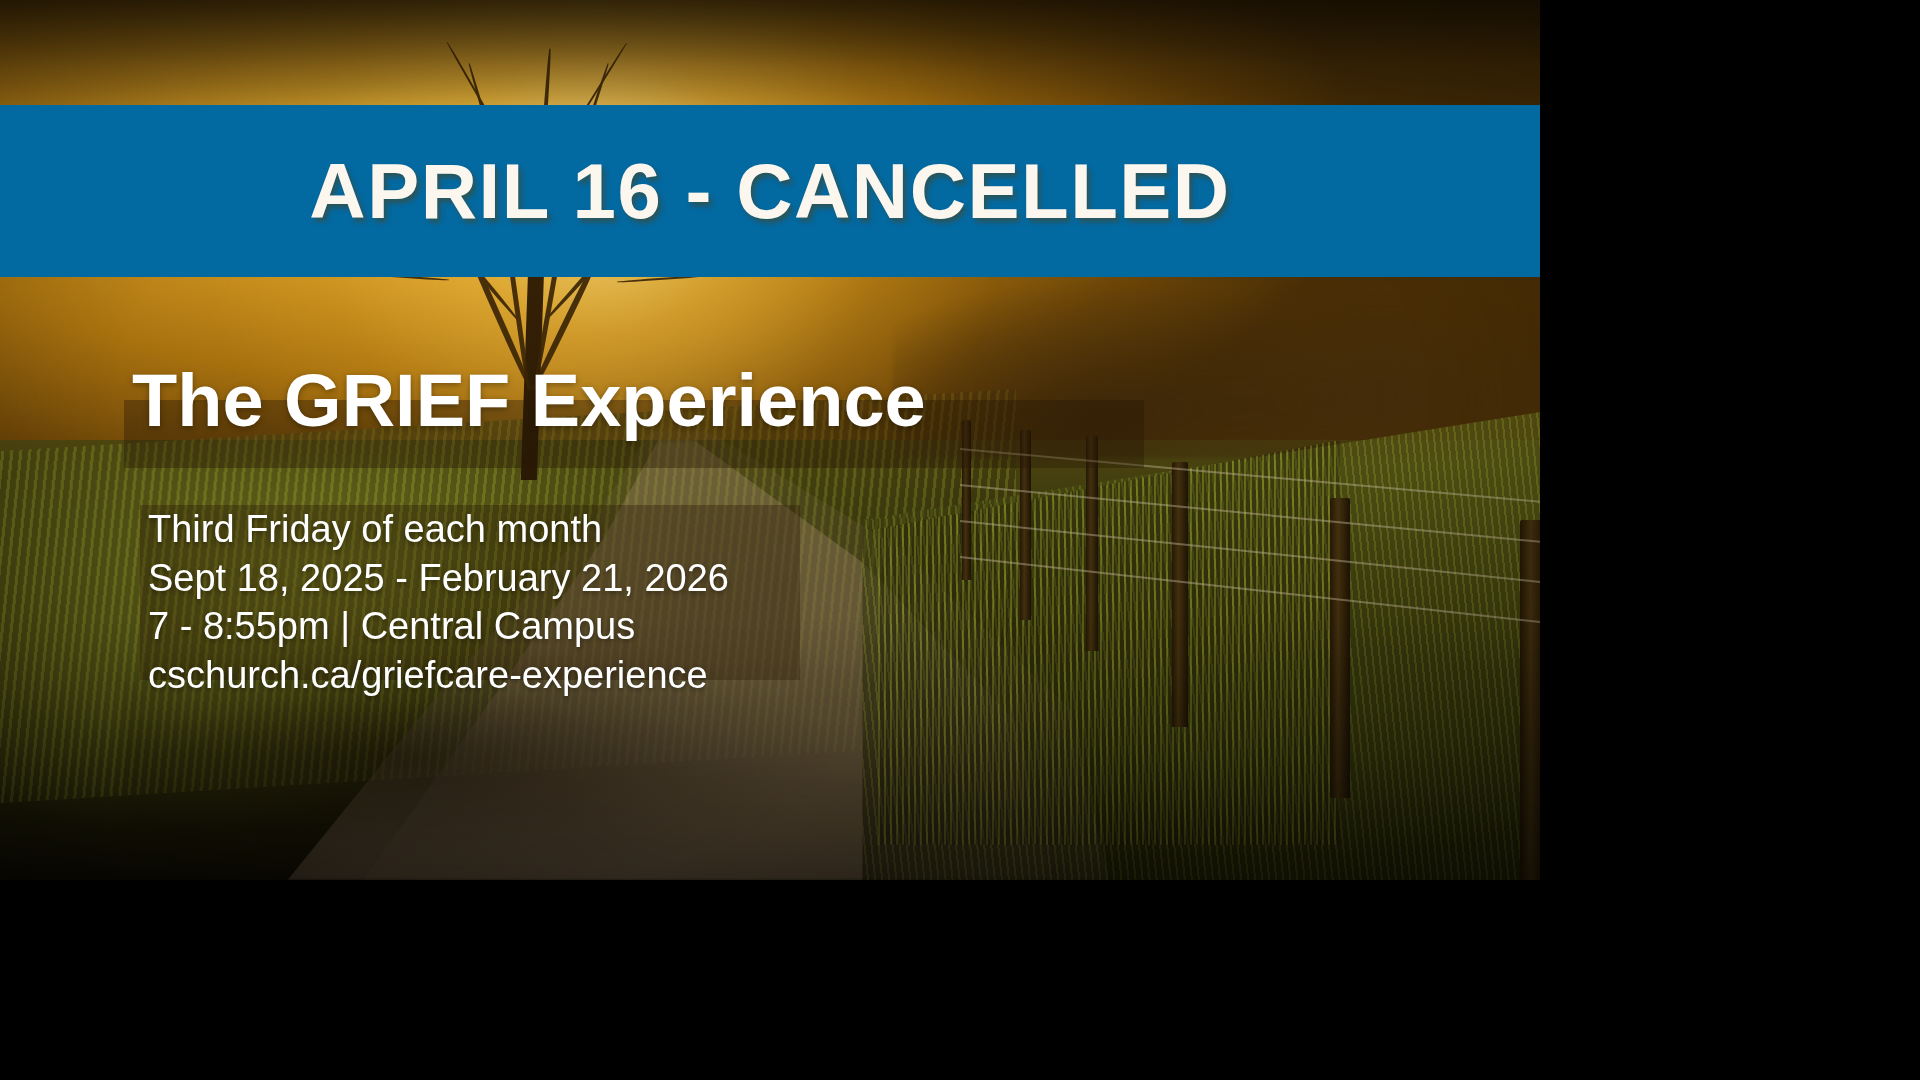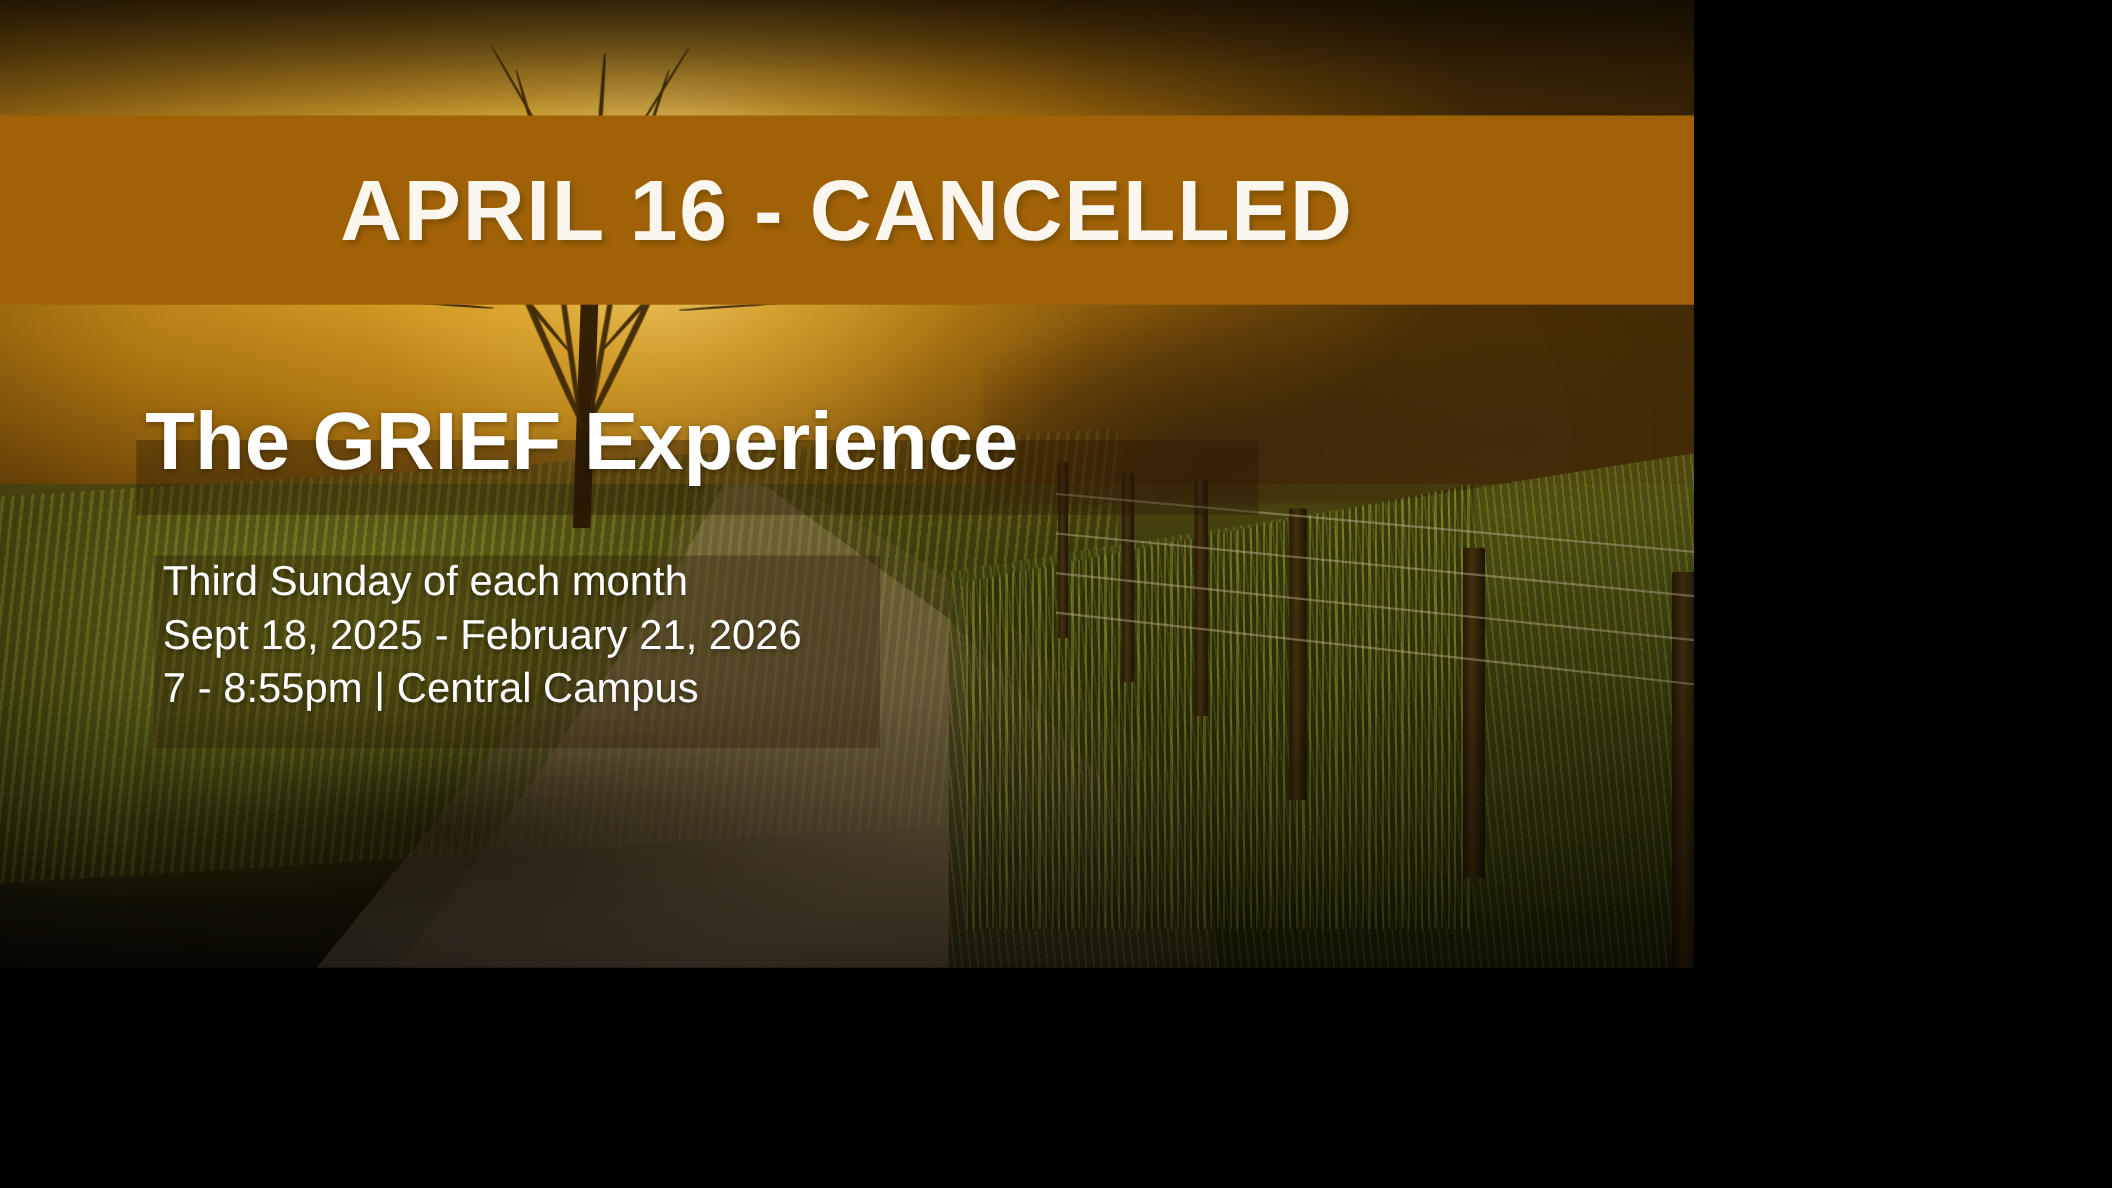--- a/index.html
+++ b/index.html
@@ -142,7 +142,7 @@
   
   .banner {
     position: absolute; left: 0; right: 0; top: 105px; height: 172px;
-    background: #a16207;
+    background: #0369a1;
     display: flex; align-items: center; justify-content: center;
   }
   .banner-text {

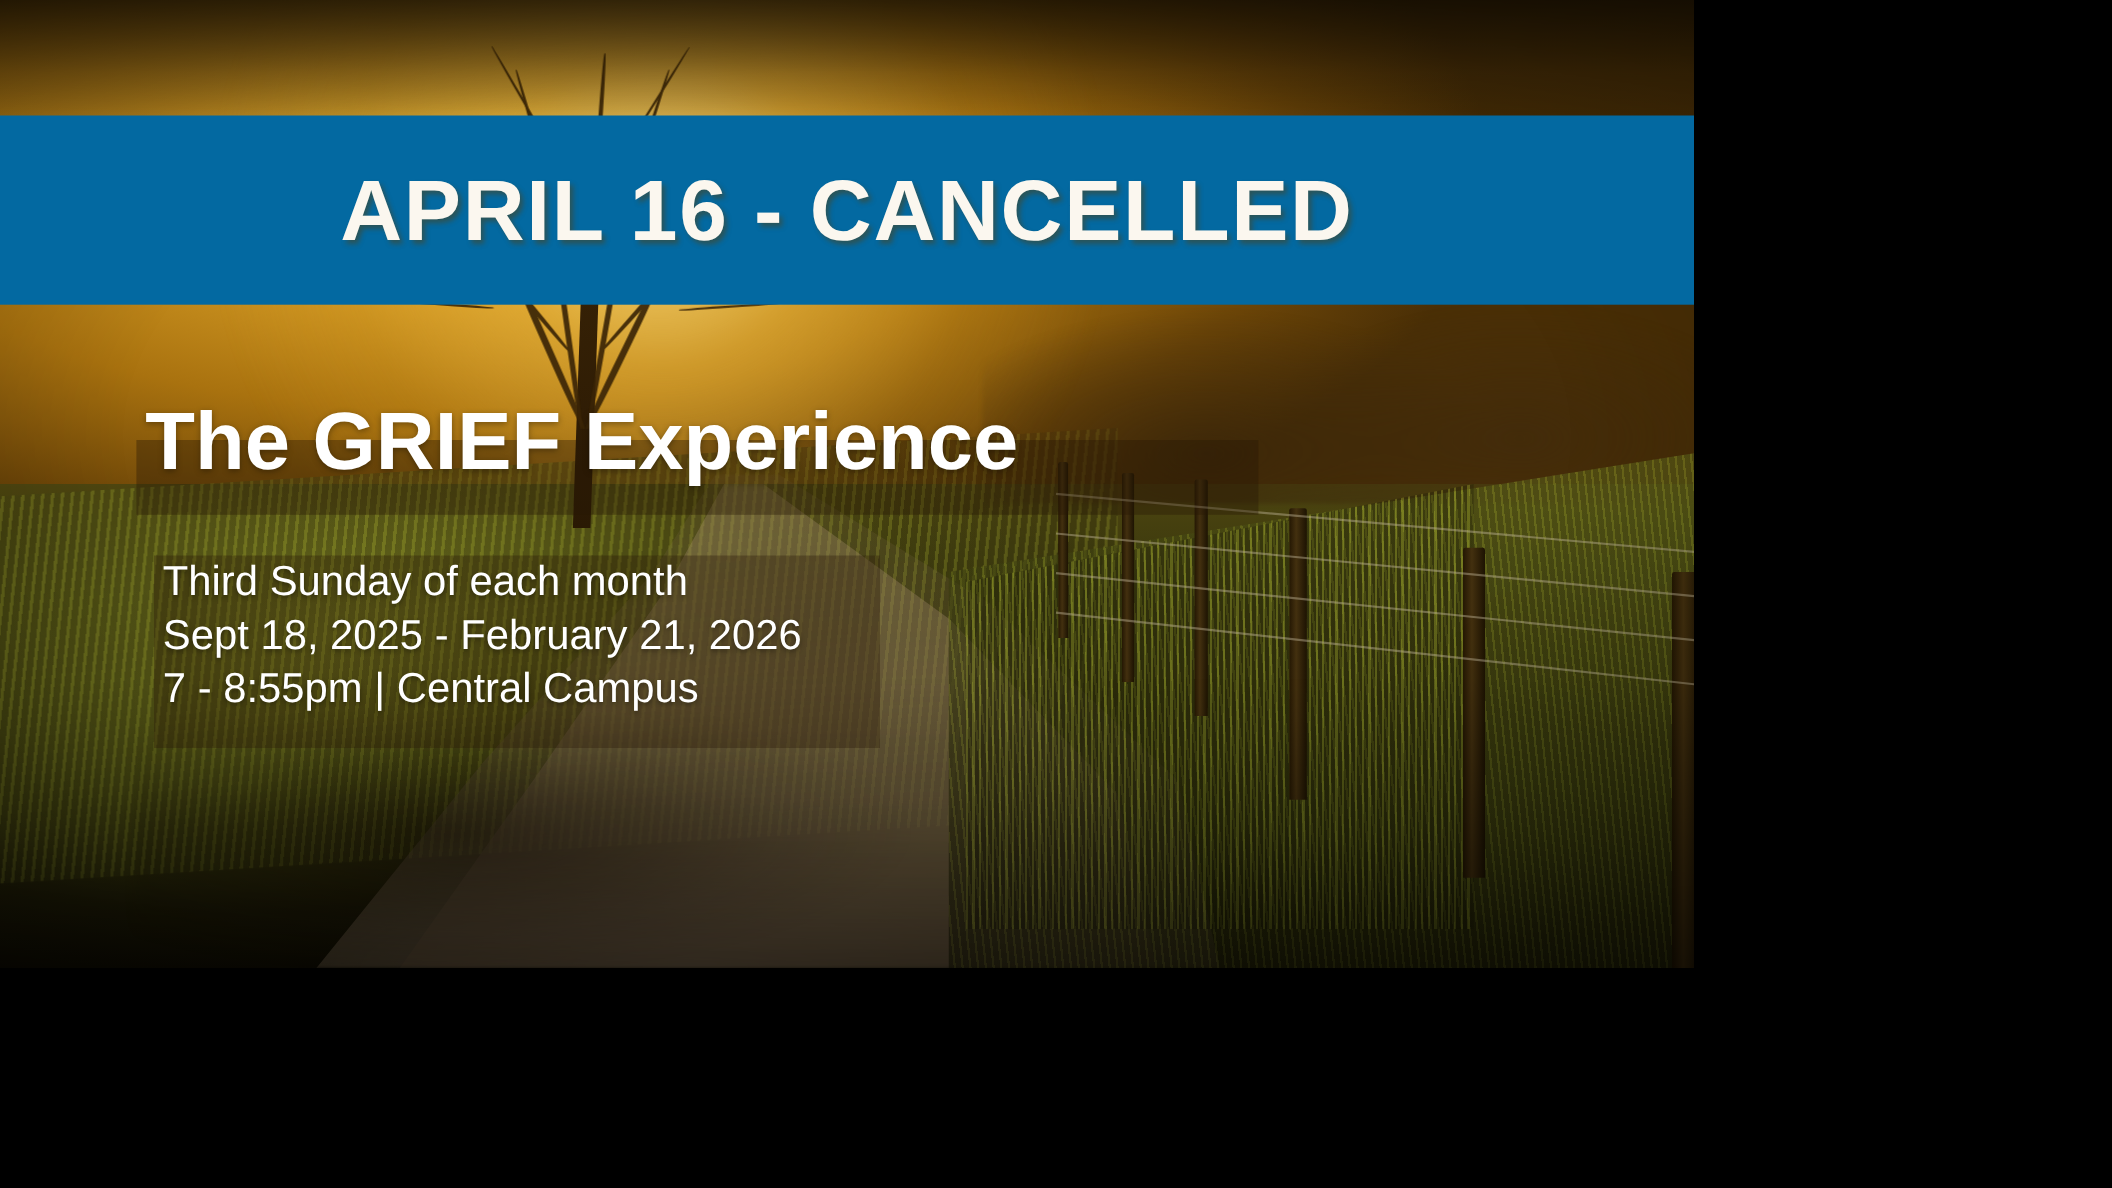--- a/index.html
+++ b/index.html
@@ -263,7 +263,7 @@
   <div class="details-wrap">
     <div class="details-plate"></div>
     <div class="details">
-      <div>Third Sunday of each month</div>
+      <div>Third Friday of each month</div>
       <div>Sept 18, 2025 - February 21, 2026</div>
       <div>7 - 8:55pm | Central Campus</div>
     </div>

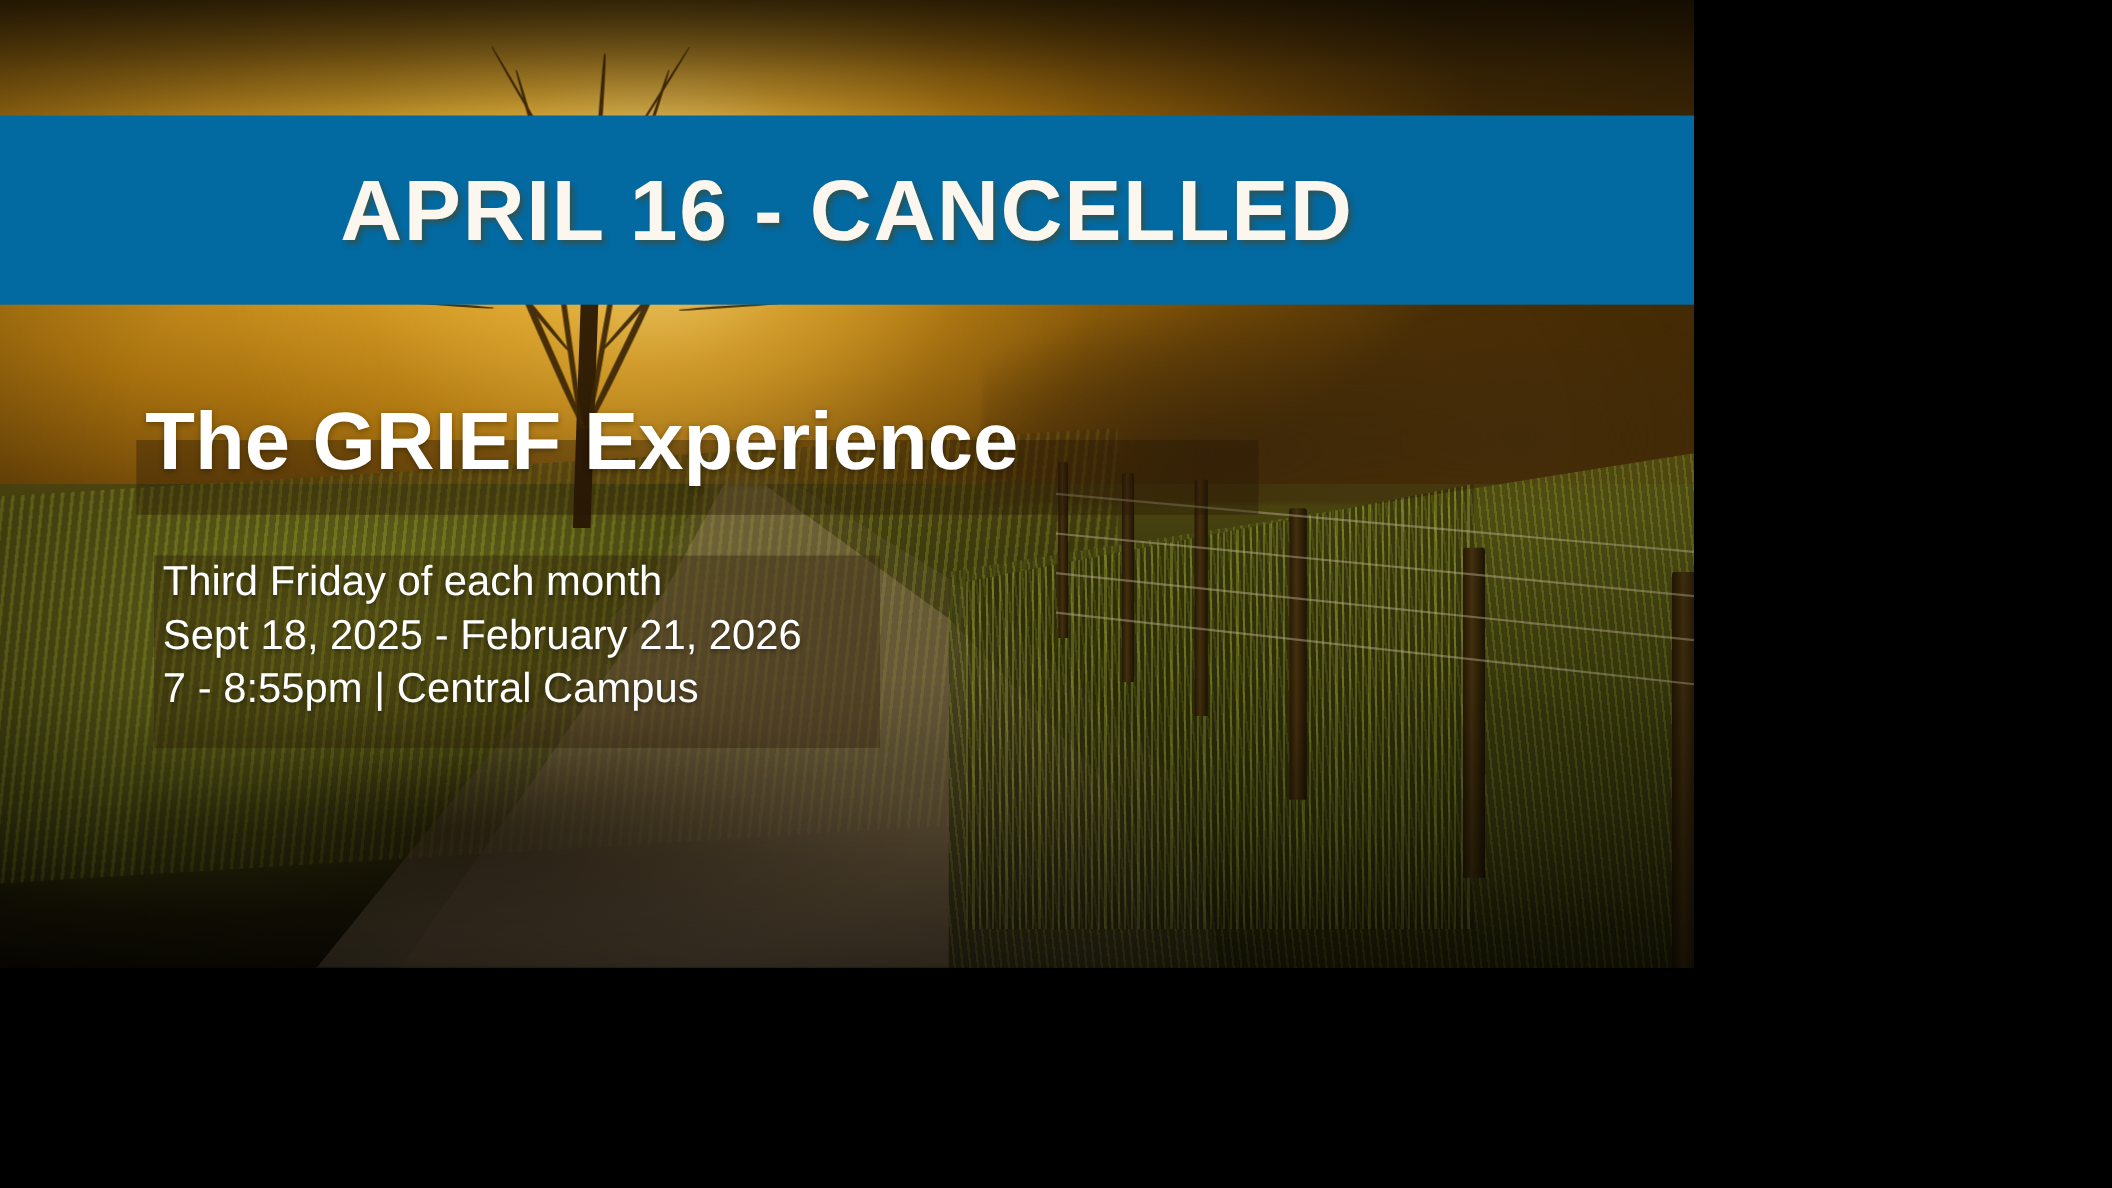--- a/index.html
+++ b/index.html
@@ -266,6 +266,7 @@
       <div>Third Friday of each month</div>
       <div>Sept 18, 2025 - February 21, 2026</div>
       <div>7 - 8:55pm | Central Campus</div>
+      <div>cschurch.ca/griefcare-experience</div>
     </div>
   </div>
 

